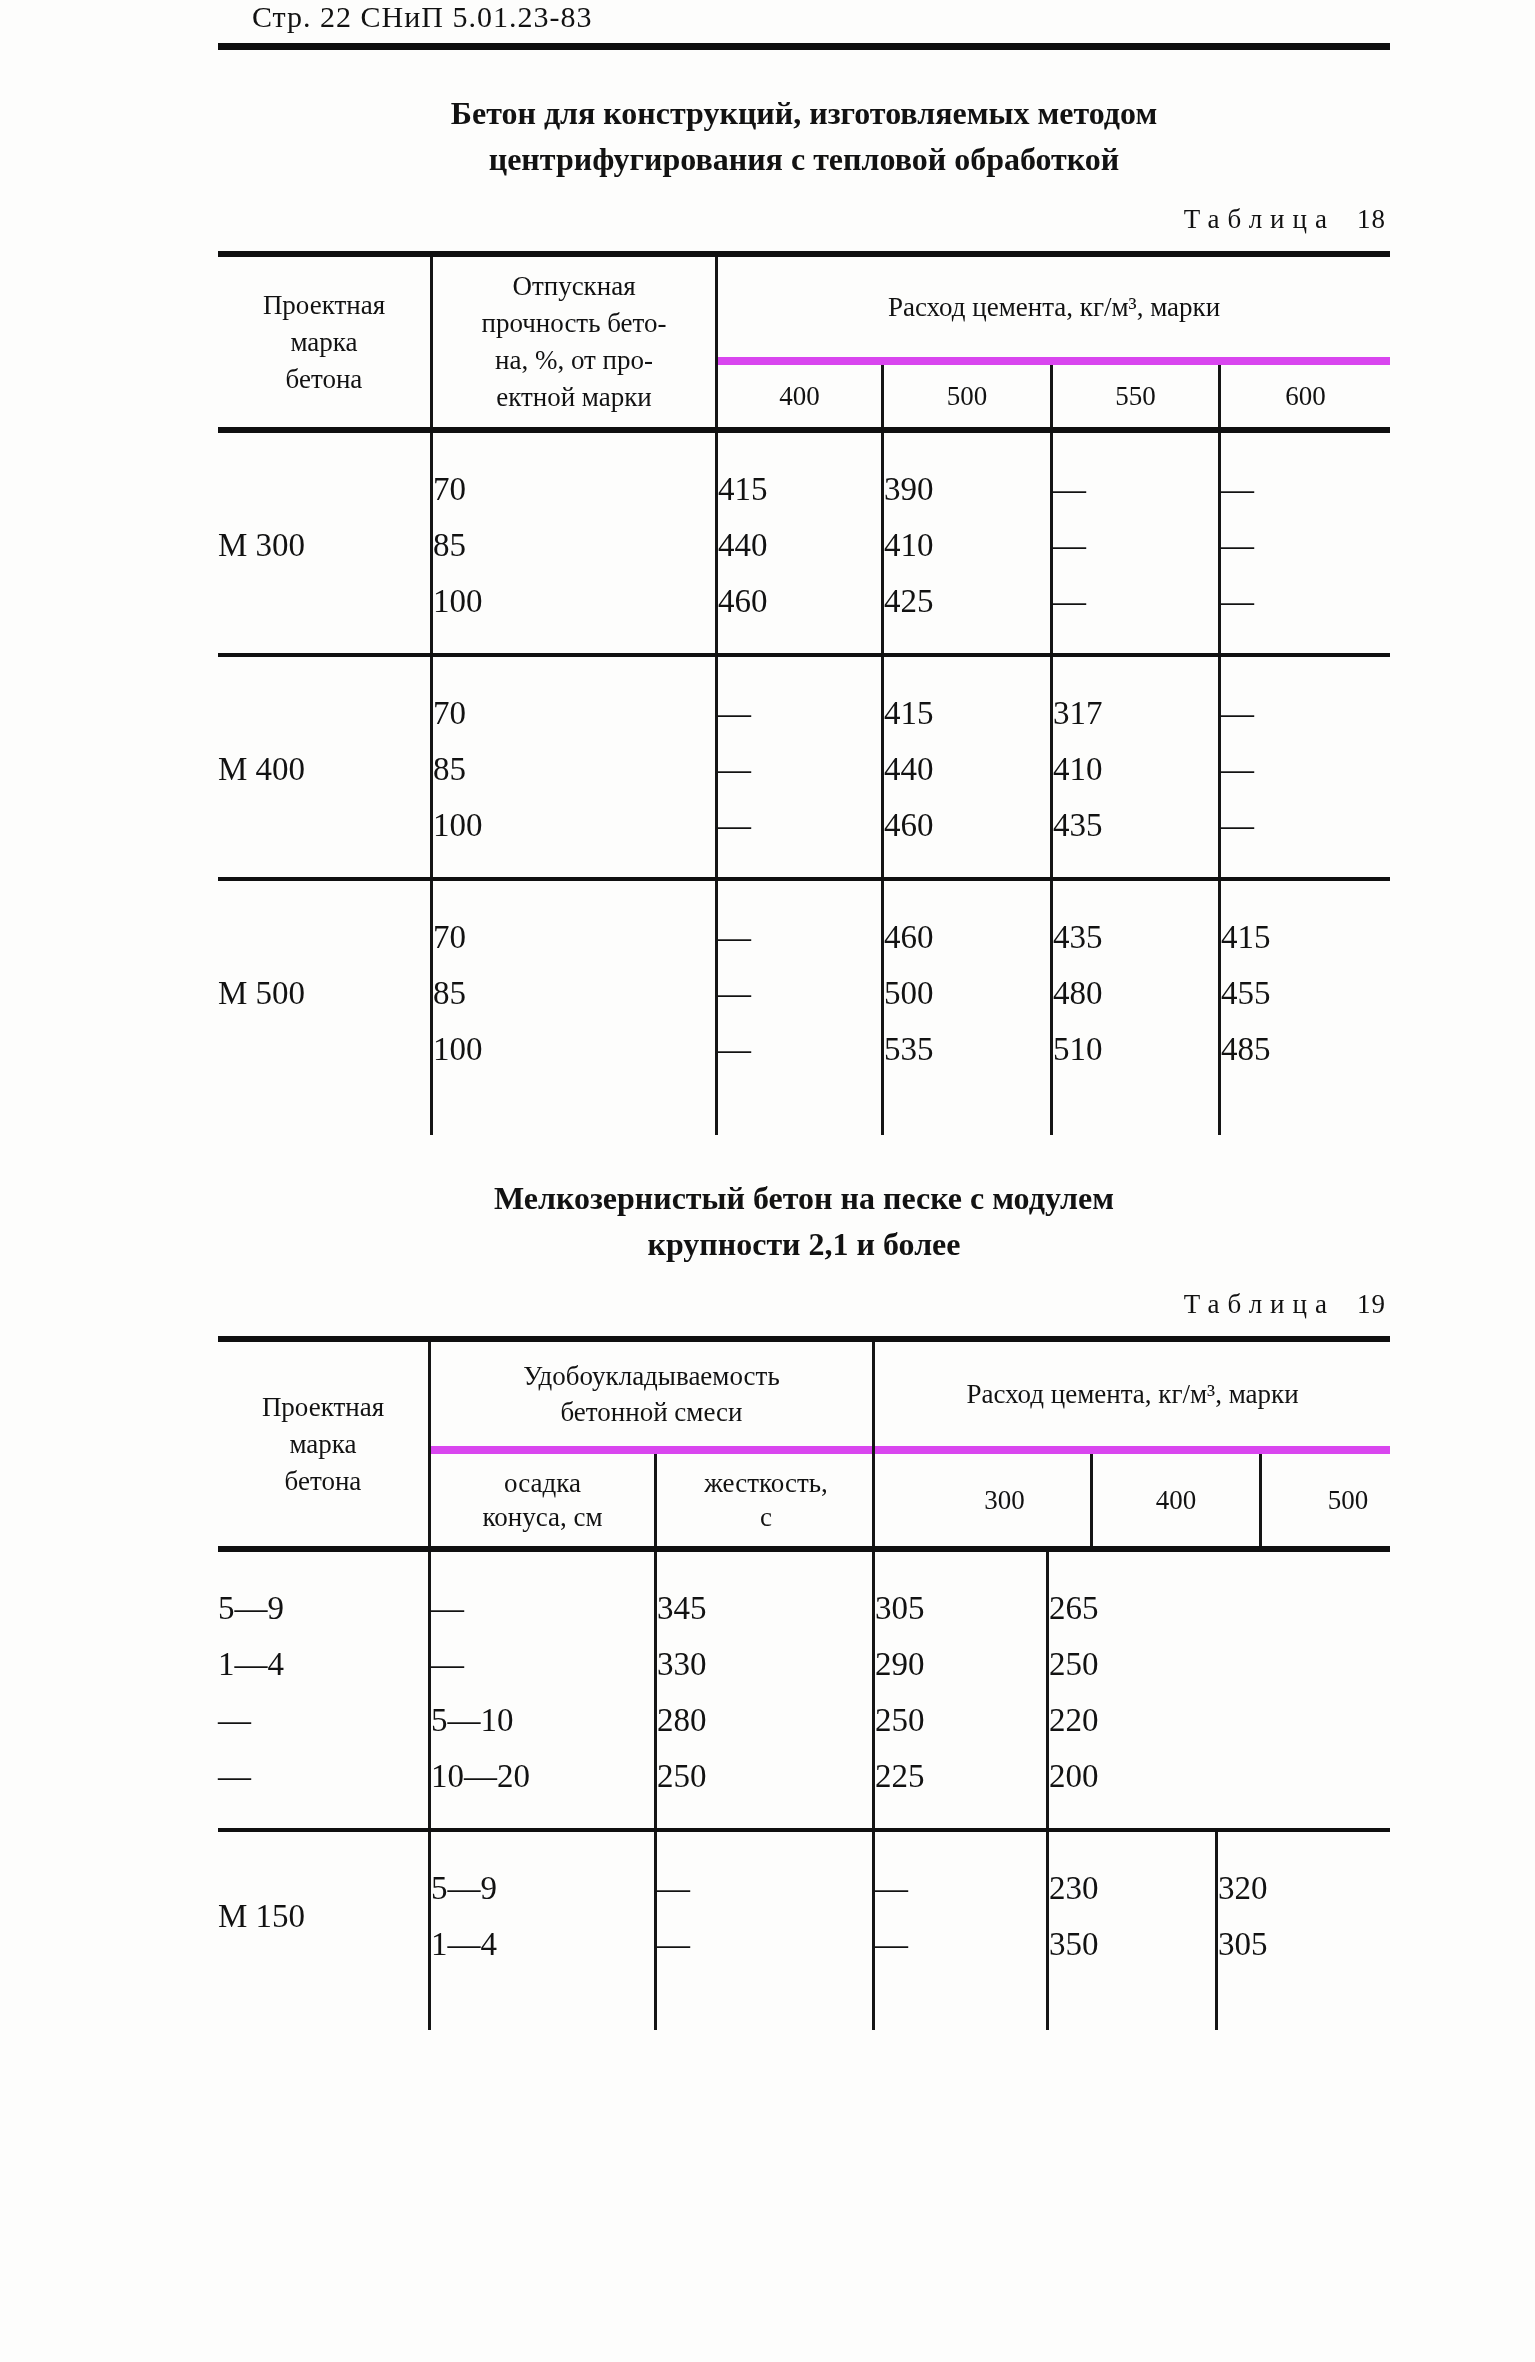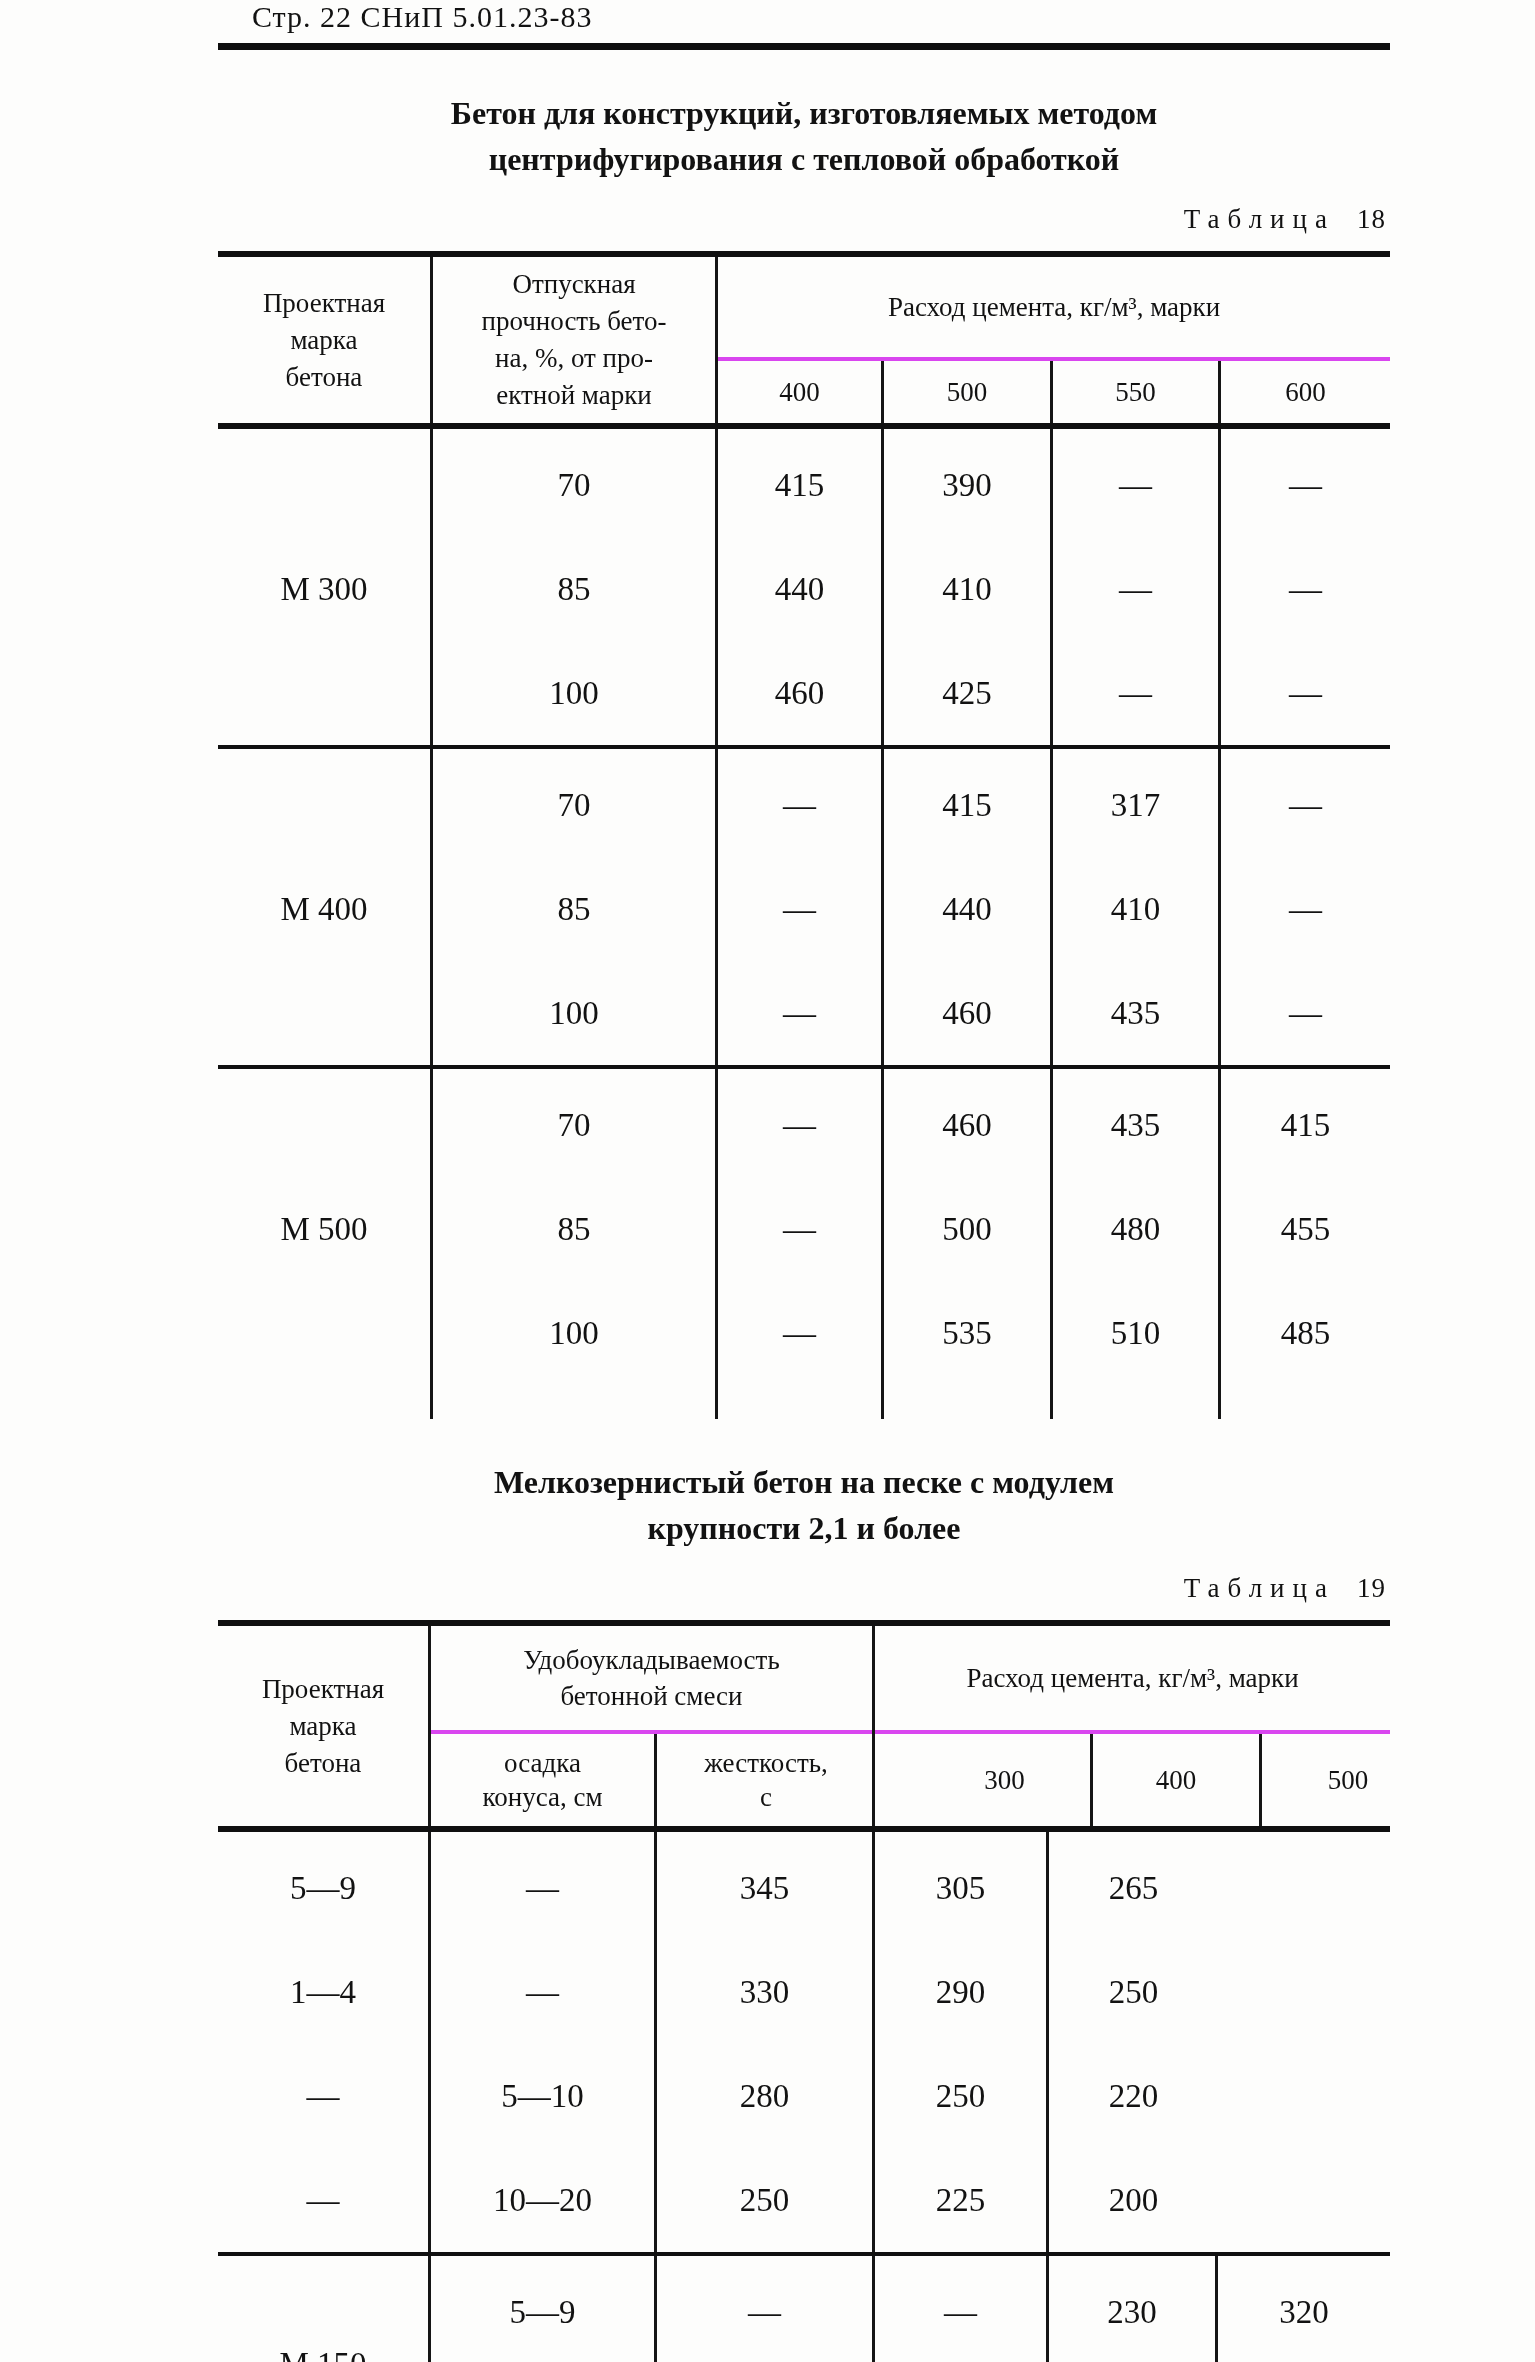--- a/index.html
+++ b/index.html
@@ -53,7 +53,7 @@
     display: flex; align-items: center; justify-content: center;
     text-align: center; font-size: 27px; line-height: 36px;
   }
-  .sub-row { border-top: 4px solid #d946ef; }
+  .sub-row { border-top: 8px solid #d946ef; }
   .sub-cell {
     display: flex; align-items: center; justify-content: center;
     text-align: center; font-size: 27px; line-height: 34px;

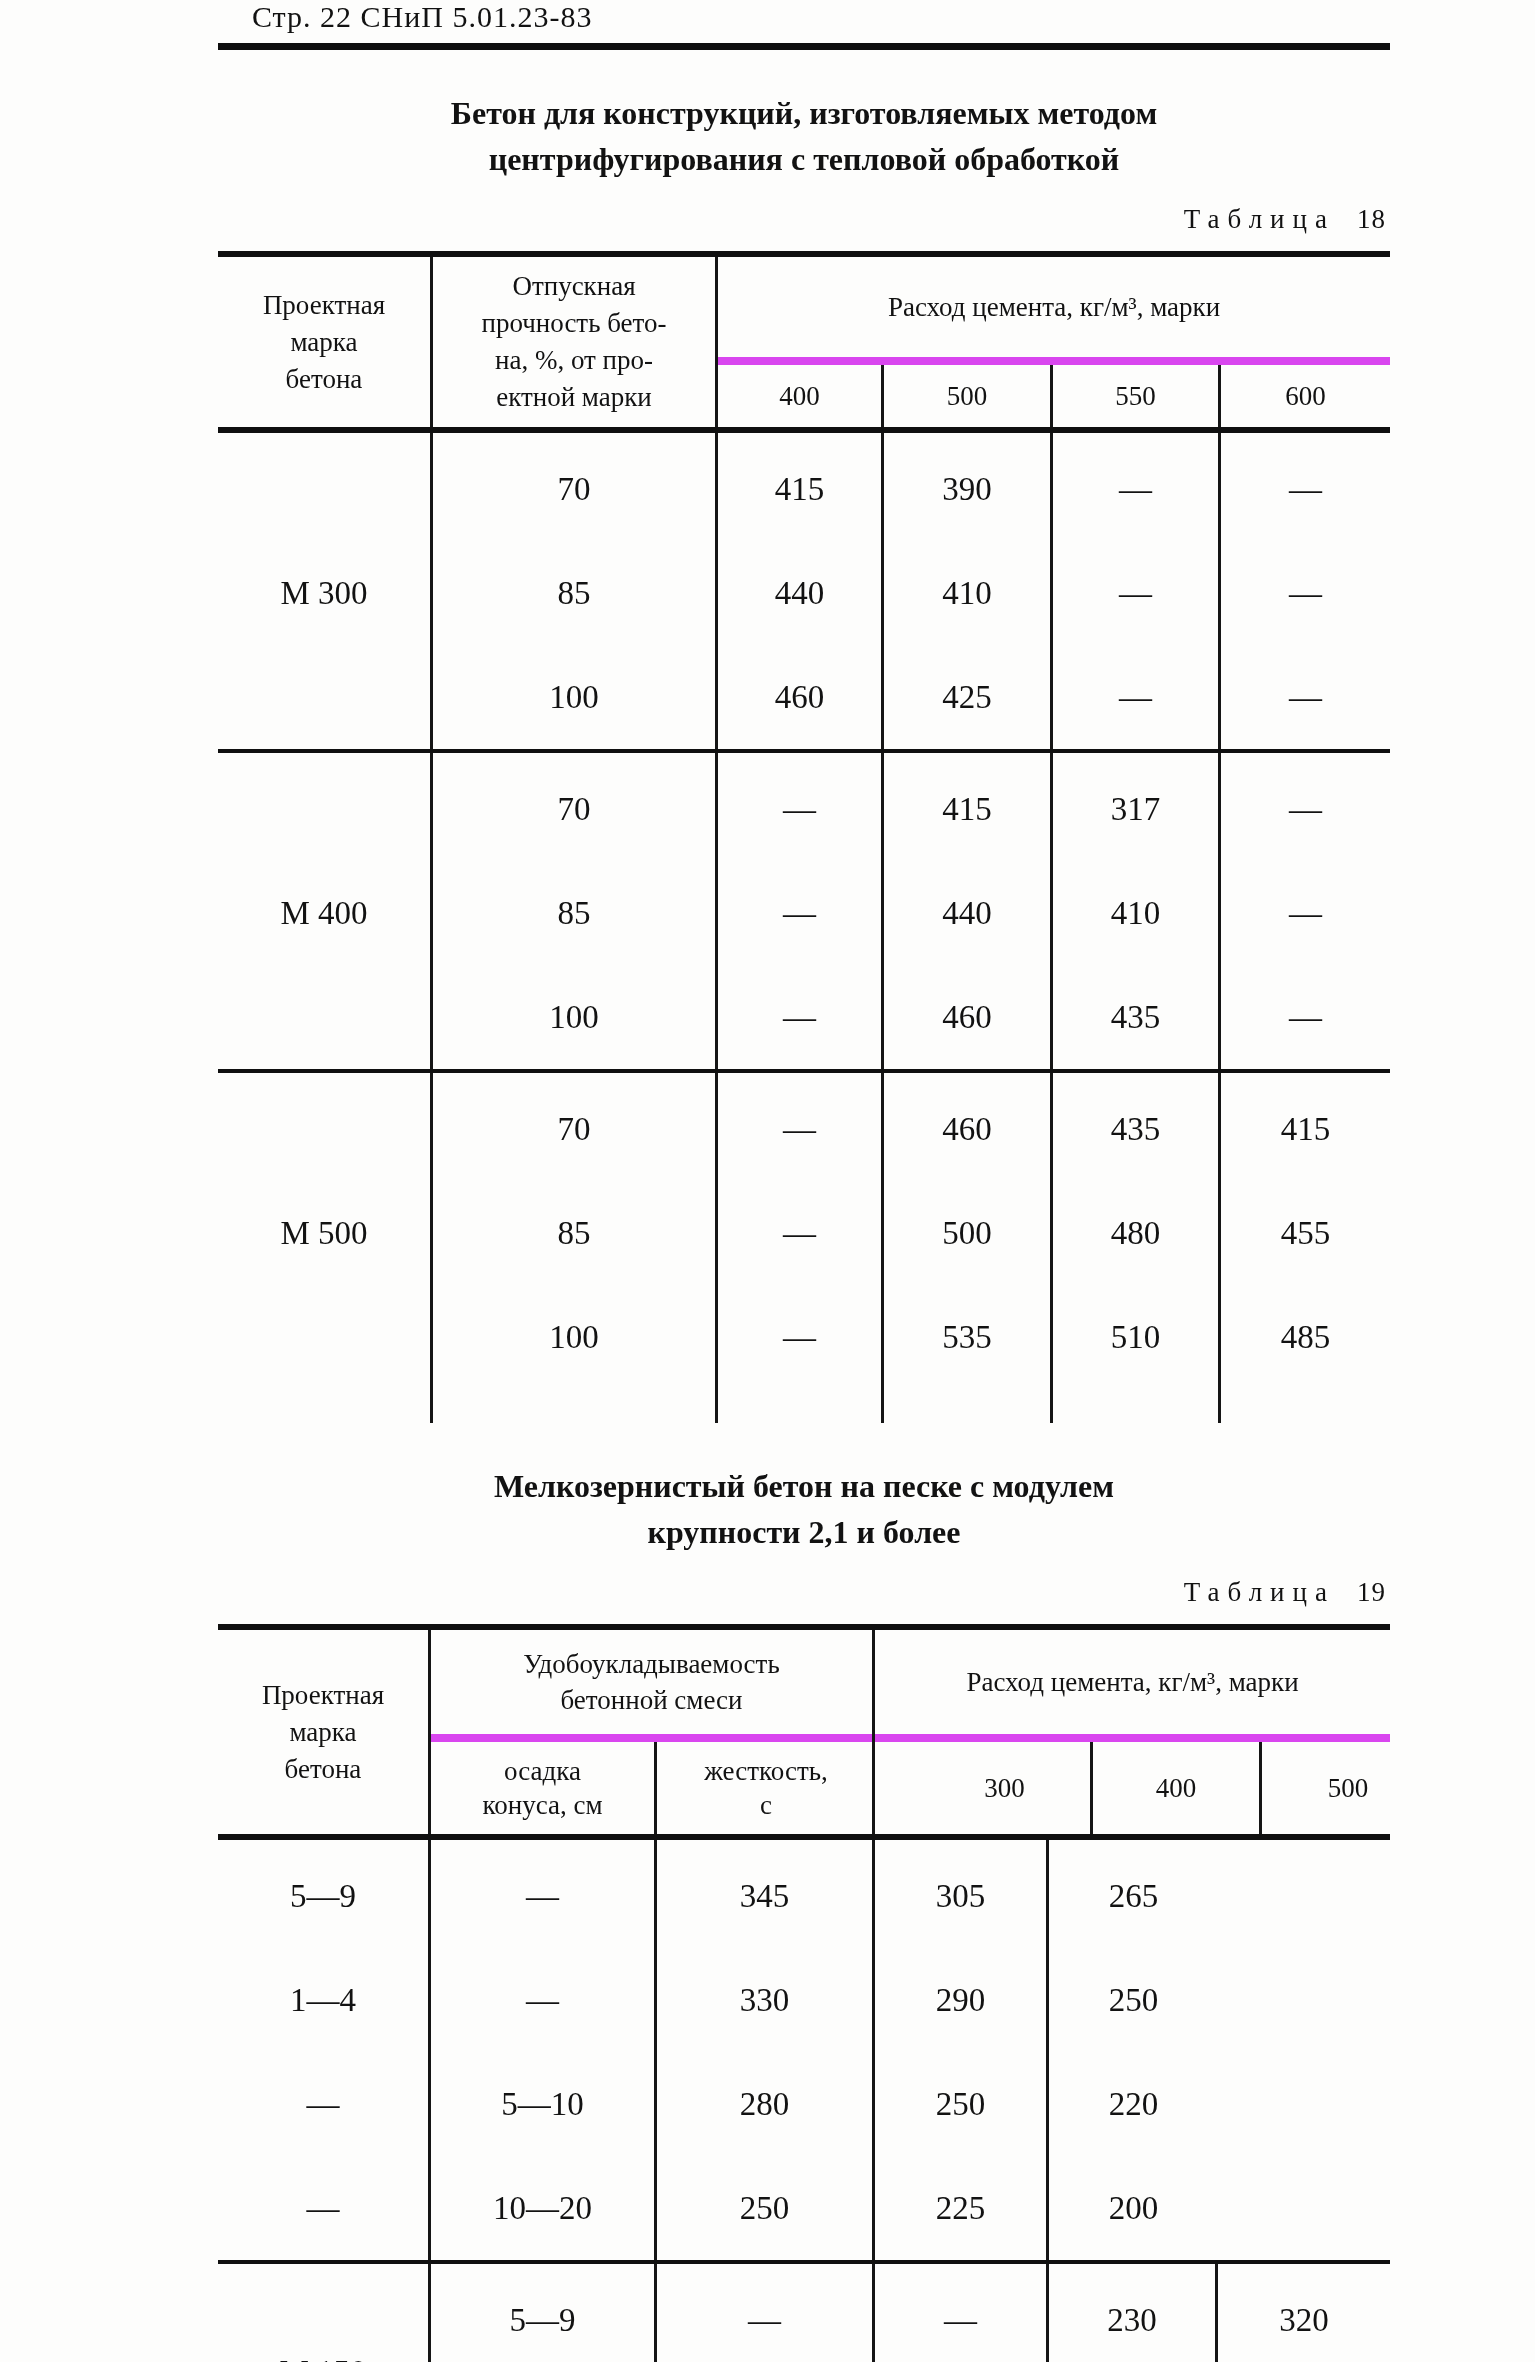--- a/index.html
+++ b/index.html
@@ -62,10 +62,9 @@
   .drow.last { border-bottom: none; }
   .cell {
     display: flex; flex-direction: column;
-    align-items: center; justify-content: center;
+    align-items: flex-start; justify-content: center;
     font-size: 33px; line-height: 56px;
     padding: 28px 0 24px 0;
-    gap: 48px;
   }
   .drow.last .cell { padding-bottom: 58px; }
   .cell .vline { display: block; text-align: center; }

